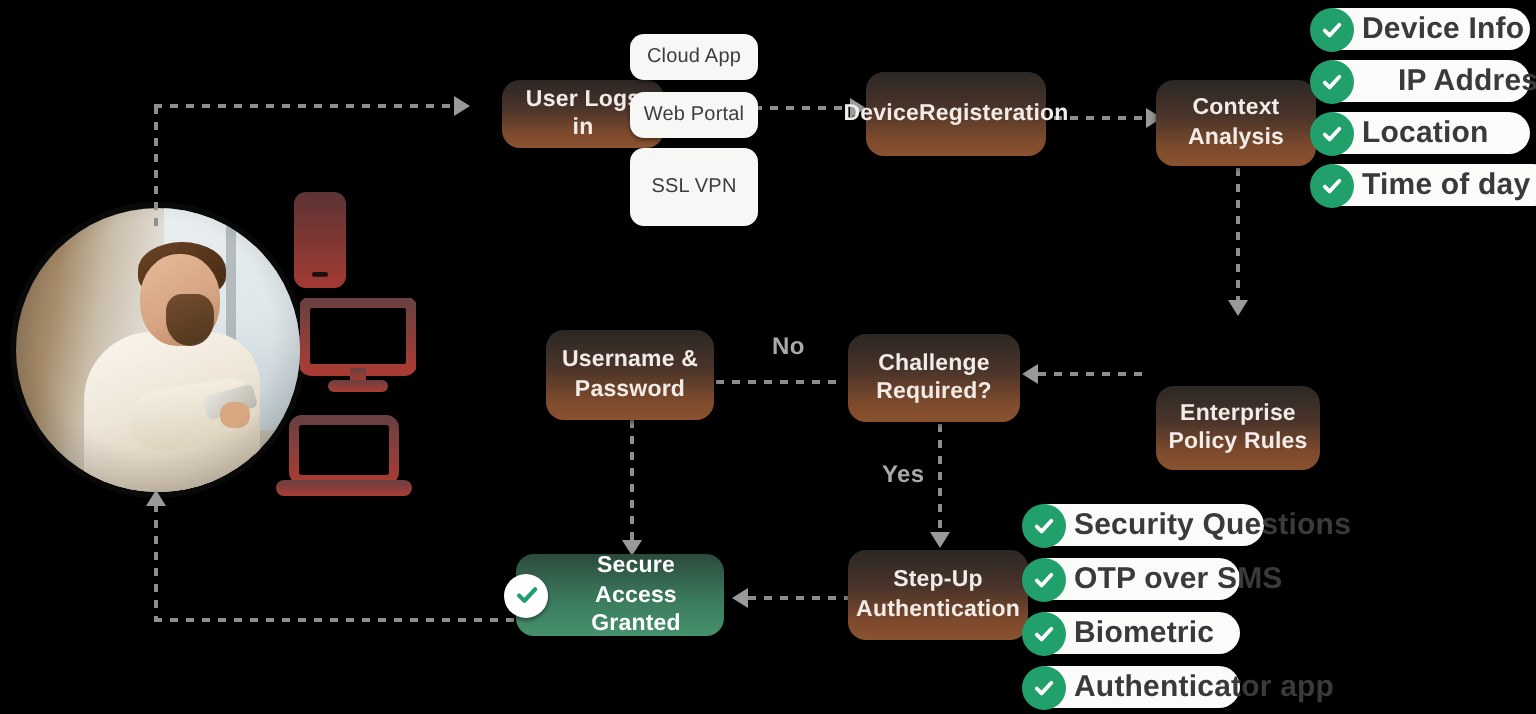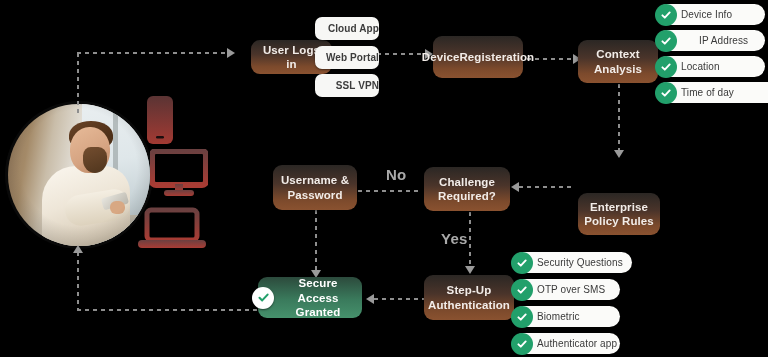--- a/index.html
+++ b/index.html
@@ -57,8 +57,8 @@
   }
   .checkrow .lbl {
     color: #3a3a3a;
-    font-size: 10px;
-    font-weight: 400;
+    font-size: 15px;
+    font-weight: 700;
     white-space: nowrap;
     letter-spacing: .1px;
   }

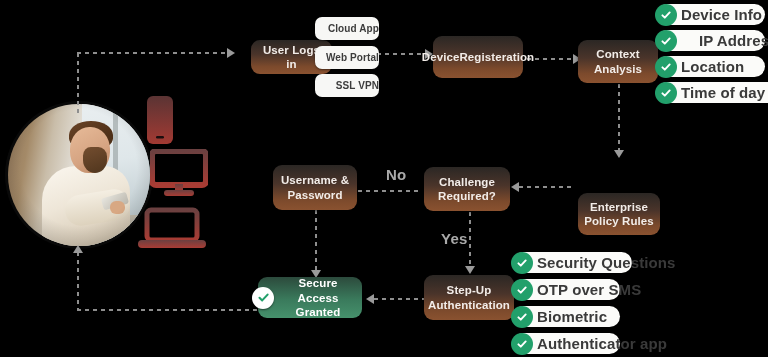--- a/index.html
+++ b/index.html
@@ -35,11 +35,11 @@
   
   .chip {
     position: absolute;
-    display: flex; align-items: center; justify-content: flex-end;
+    display: flex; align-items: center; justify-content: center;
     background: #f7f7f5;
     color: #3c3c3c;
     font-size: 10px;
-    font-weight: 700;
+    font-weight: 400;
     border-radius: 7px;
     letter-spacing: .1px;
     box-shadow: 0 1px 2px rgba(0,0,0,.45);

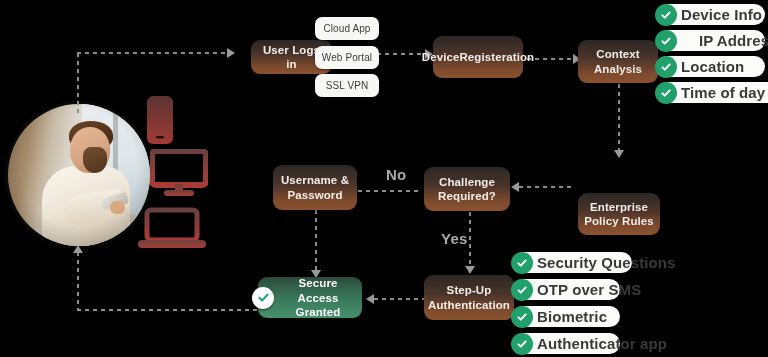--- a/index.html
+++ b/index.html
@@ -330,7 +330,7 @@
   <div class="chip" style="left:315px; top:46px; width:64px; height:23px;">
     <span>Web Portal</span>
   </div>
-  <div class="chip" style="left:315px; top:74px; width:64px; height:23px;">
+  <div class="chip" style="left:315px; top:74px; width:64px; height:39px;">
     <span>SSL VPN</span>
   </div>
 

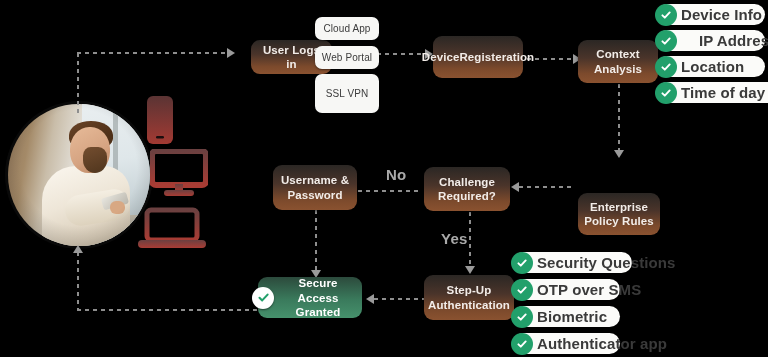--- a/index.html
+++ b/index.html
@@ -102,7 +102,7 @@
   .edgelabel {
     position: absolute;
     color: #a9a9a9;
-    font-size: 15px;
+    font-size: 12px;
     font-weight: 700;
     letter-spacing: .2px;
   }

